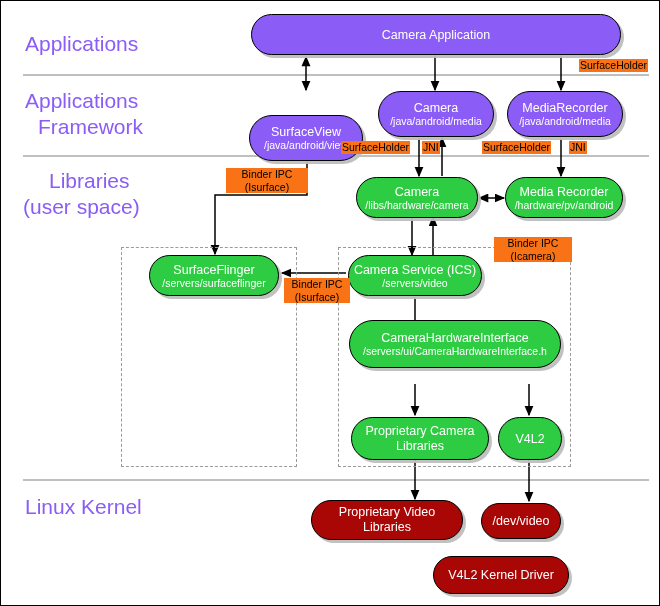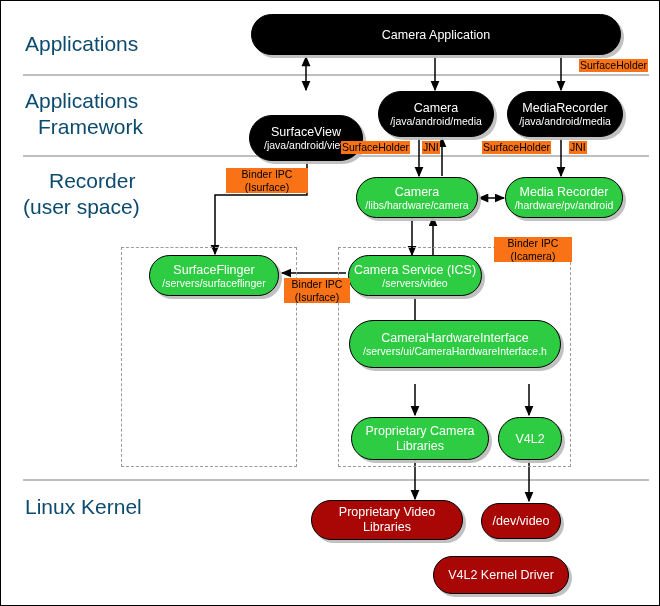--- a/index.html
+++ b/index.html
@@ -8,7 +8,7 @@
           border:1px solid #000;box-sizing:border-box;overflow:hidden;}
   #svg-layer{position:absolute;left:0;top:0;width:660px;height:606px;}
 
-  .layer-label{position:absolute;color:#0c4a6e;font-size:21px;line-height:26px;
+  .layer-label{position:absolute;color:#8b5cf6;font-size:21px;line-height:26px;
                white-space:pre;letter-spacing:0px;}
 
   .node{position:absolute;box-sizing:border-box;display:flex;flex-direction:column;

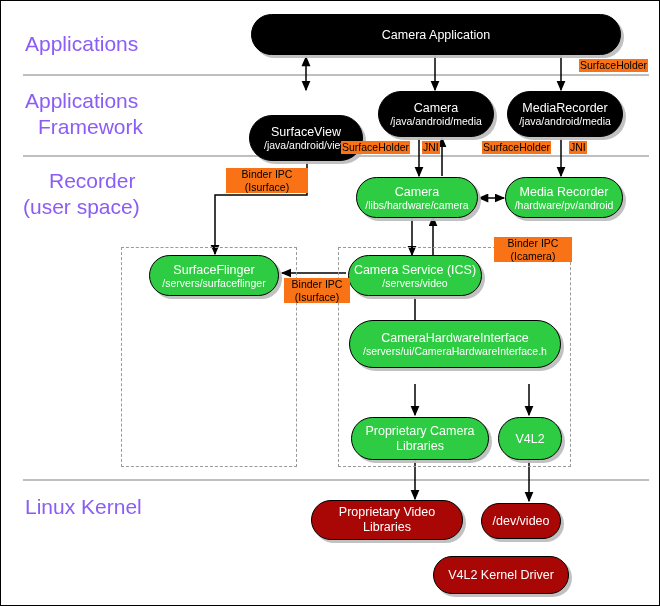--- a/index.html
+++ b/index.html
@@ -17,7 +17,7 @@
         box-shadow:3px 3px 0 0 rgba(190,190,190,0.95);}
   .node .t1{font-size:12.5px;line-height:14px;white-space:nowrap;}
   .node .t2{font-size:10.5px;line-height:12px;white-space:nowrap;}
-  .node.blue{background:#000000;}
+  .node.blue{background:#8b5cf6;}
   .node.green{background:#2ecc42;}
   .node.red{background:#a90606;}
   .node.wrap .t1{white-space:normal;line-height:15px;}

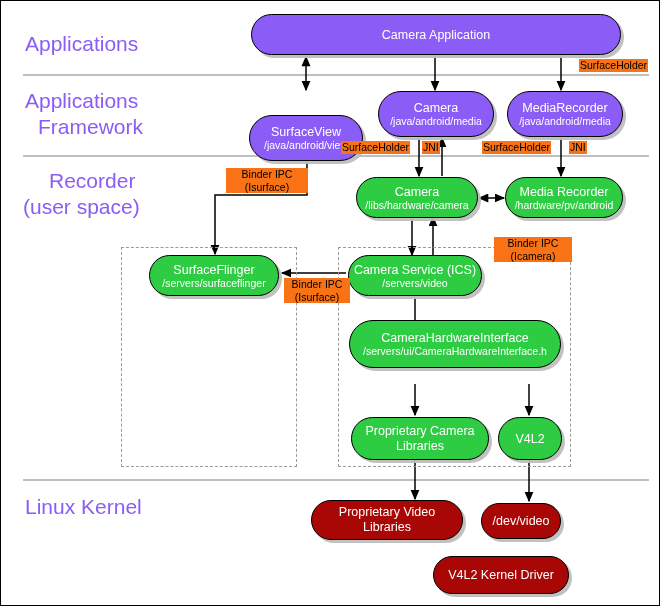--- a/index.html
+++ b/index.html
@@ -88,7 +88,7 @@
   <div class="layer-label" style="left:24px;top:87px;">Applications</div>
   <div class="layer-label" style="left:37px;top:113px;">Framework</div>
 
-  <div class="layer-label" style="left:48px;top:167px;">Recorder</div>
+  <div class="layer-label" style="left:48px;top:167px;">Libraries</div>
   <div class="layer-label" style="left:22px;top:193px;">(user space)</div>
 
   <div class="layer-label" style="left:24px;top:493px;">Linux Kernel</div>

